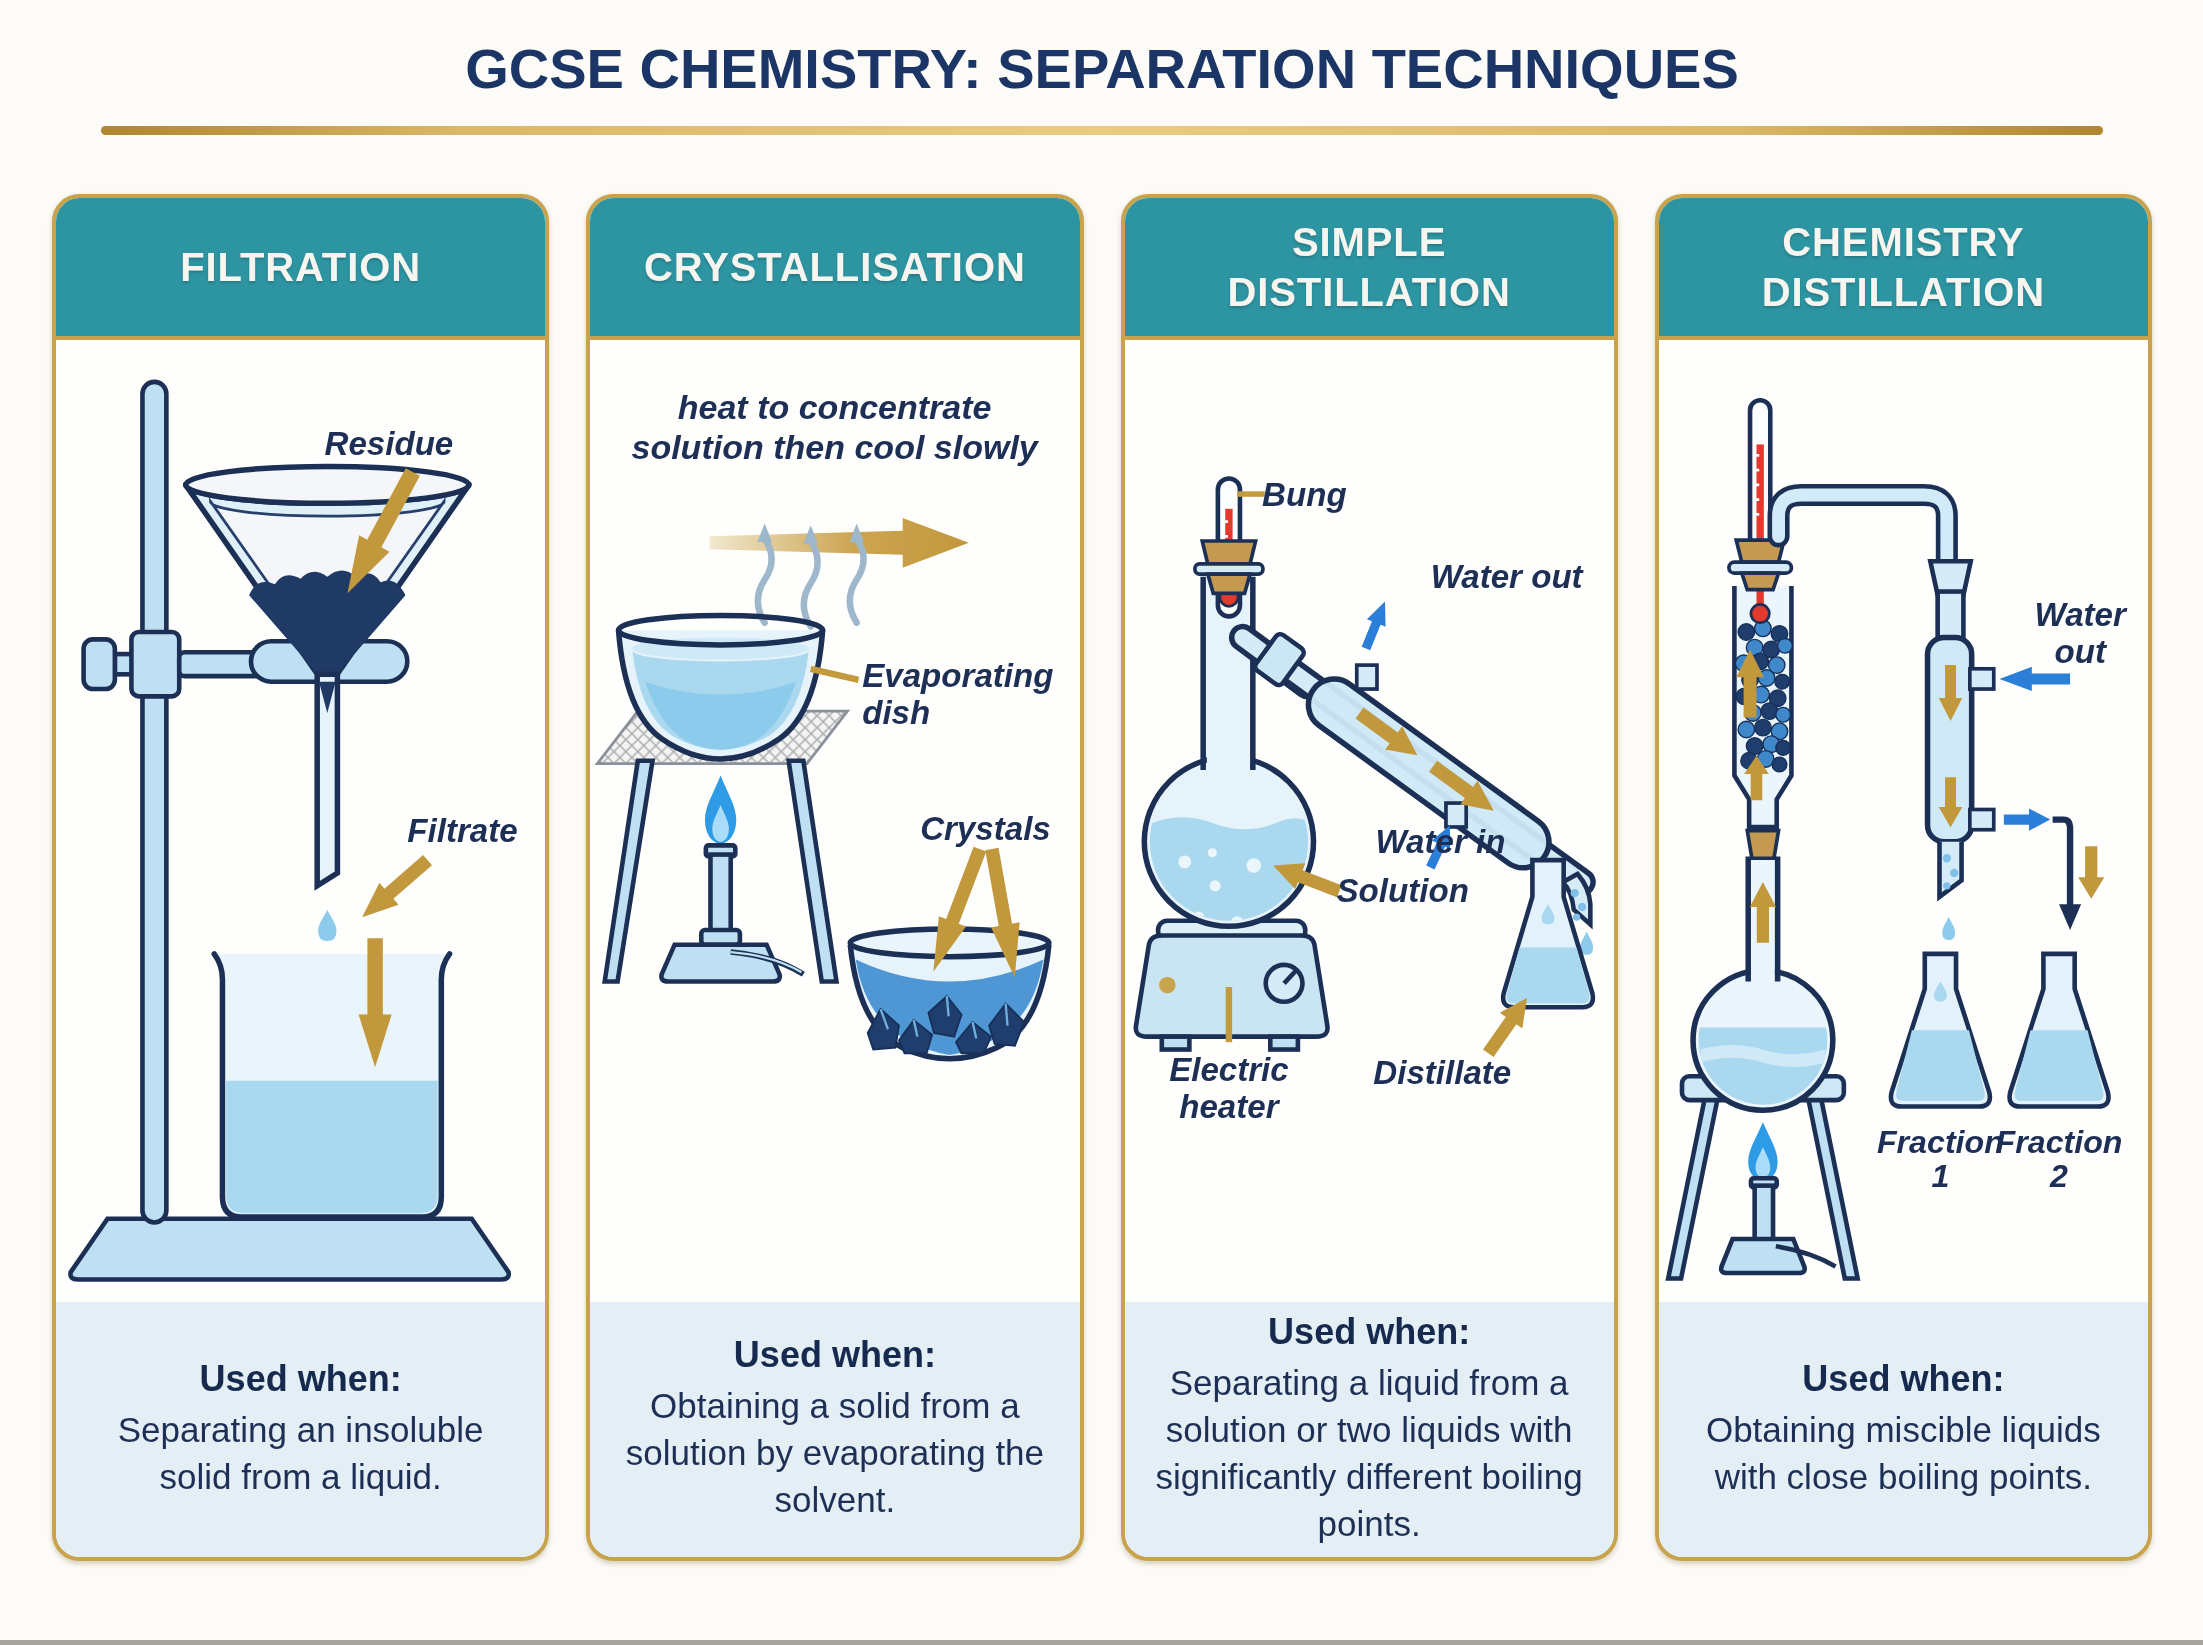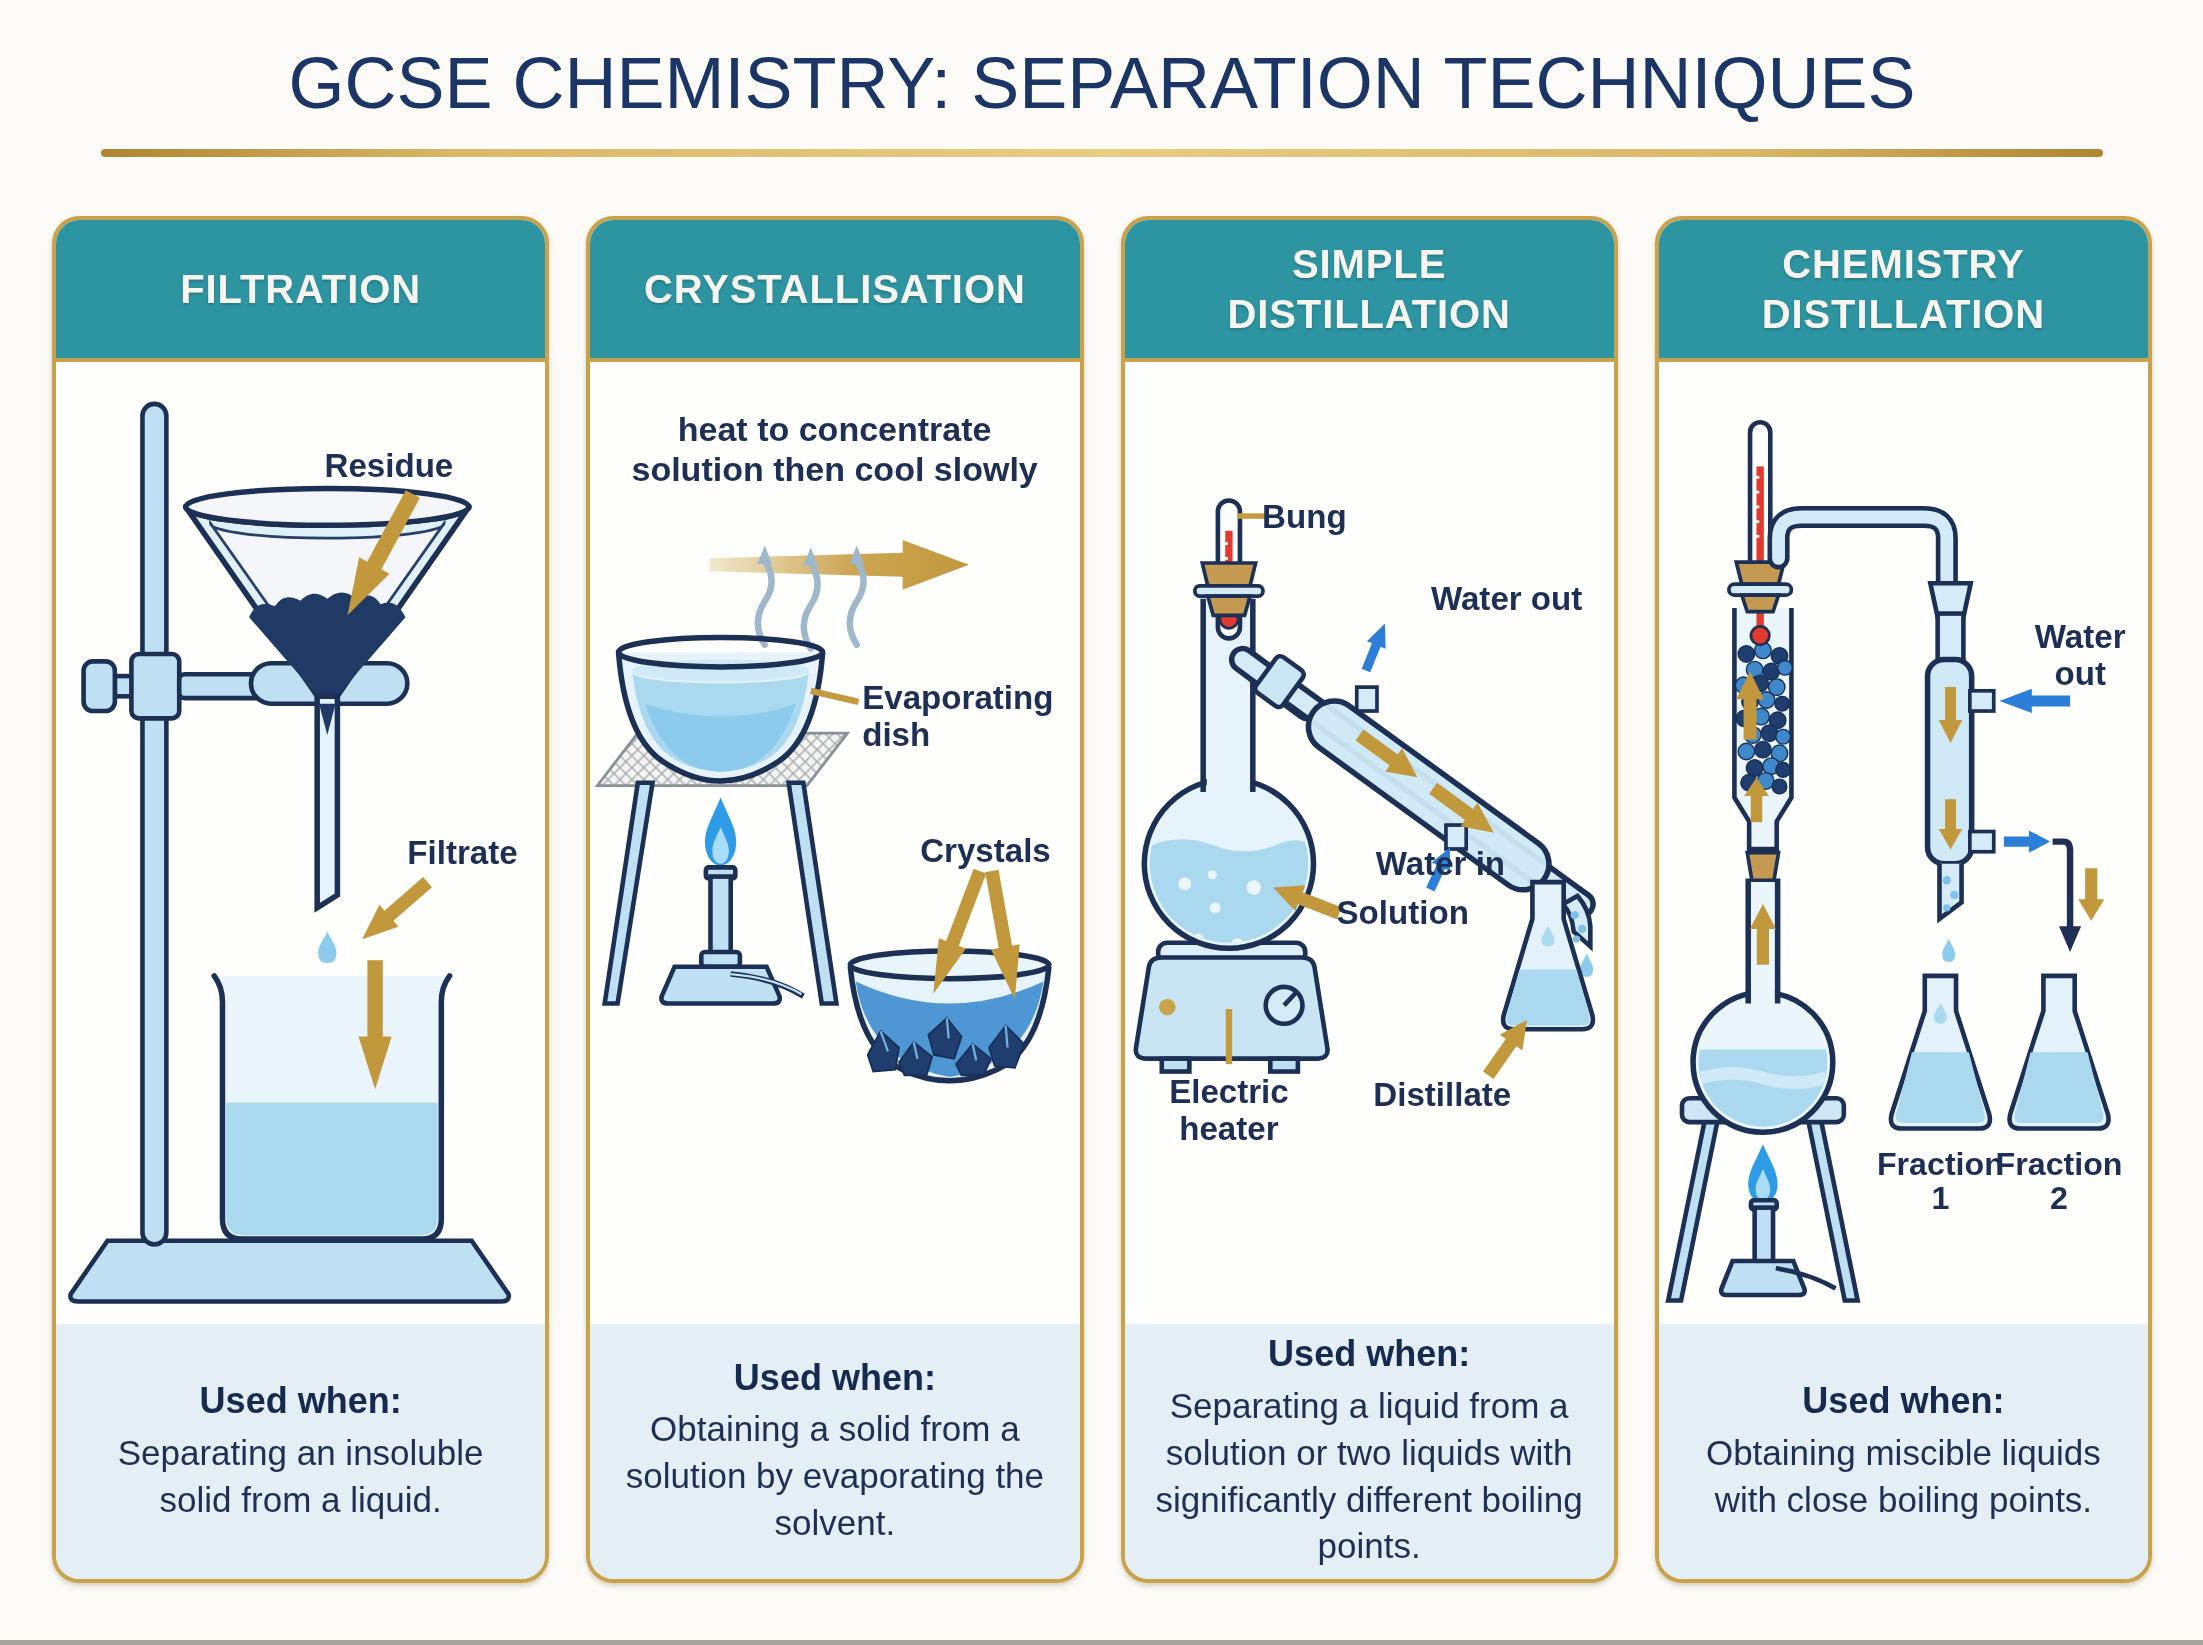--- a/index.html
+++ b/index.html
@@ -5,7 +5,7 @@
   html,body{margin:0;padding:0;background:#FCFBF8;}
   .page{position:relative;width:2204px;height:1646px;background:#FCFBF8;
         font-family:"Liberation Sans",sans-serif;overflow:hidden;}
-  .title{margin:6px;padding-top:40px;text-align:center;font-size:72px;font-weight:400;
+  .title{margin:0;padding-top:40px;text-align:center;font-size:56px;font-weight:700;
          color:#1B3666;letter-spacing:0;line-height:1.05;}
   .title-underline{width:2002px;height:8.3px;margin:27.5px auto 0;border-radius:4.6px;
          background:linear-gradient(90deg,#B0852F,#D9B867 18%,#E8CC82 50%,#D9B867 82%,#B0852F);}

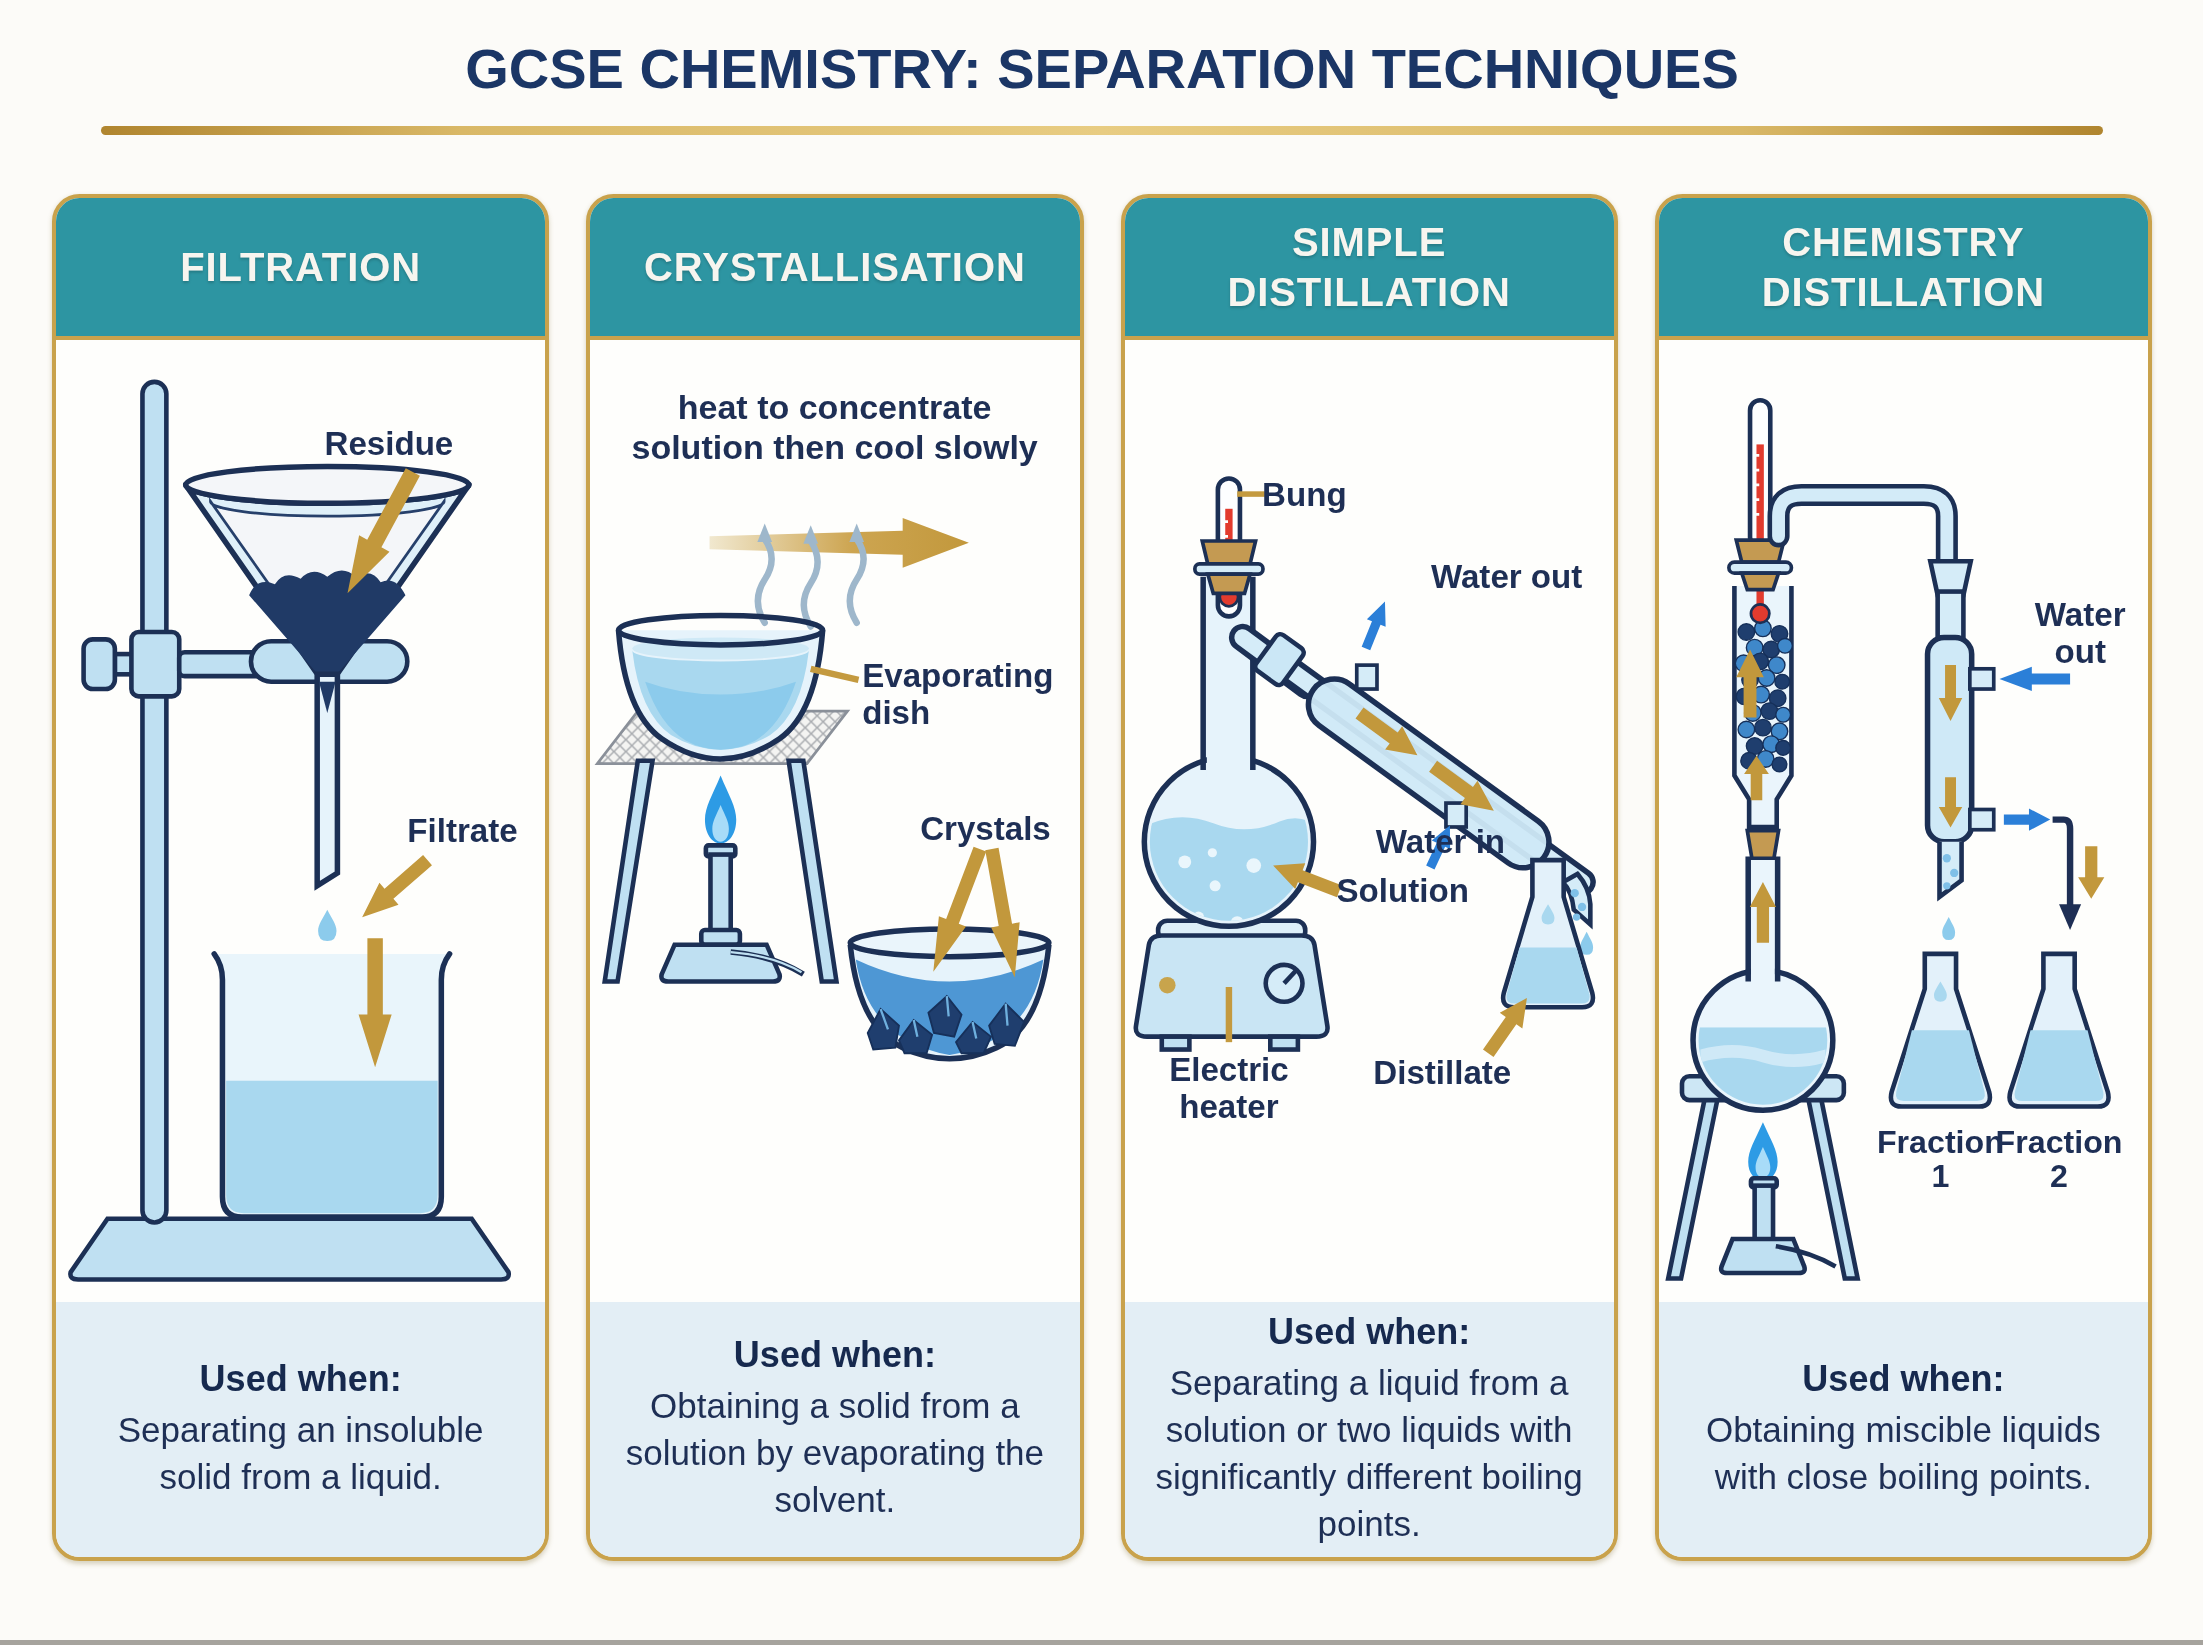--- a/index.html
+++ b/index.html
@@ -17,7 +17,7 @@
         display:flex;align-items:center;justify-content:center;text-align:center;padding:0 26px;}
   .card-header span{font-size:40px;font-weight:700;color:#F7F5EF;letter-spacing:0.9px;
         line-height:1.25;text-shadow:0 1.8px 2.8px rgba(0,0,0,.18);}
-  .card-body{flex:1 1 auto;position:relative;}
+  .card-body{flex:1 1 auto;position:relative;font-style:italic;}
   .card-body svg{position:absolute;left:0;top:0;width:100%;height:100%;}
   .card-footer{height:255px;flex:0 0 255px;background:#E3EEF5;display:flex;flex-direction:column;
         align-items:center;justify-content:center;text-align:center;padding:0 22px;}

